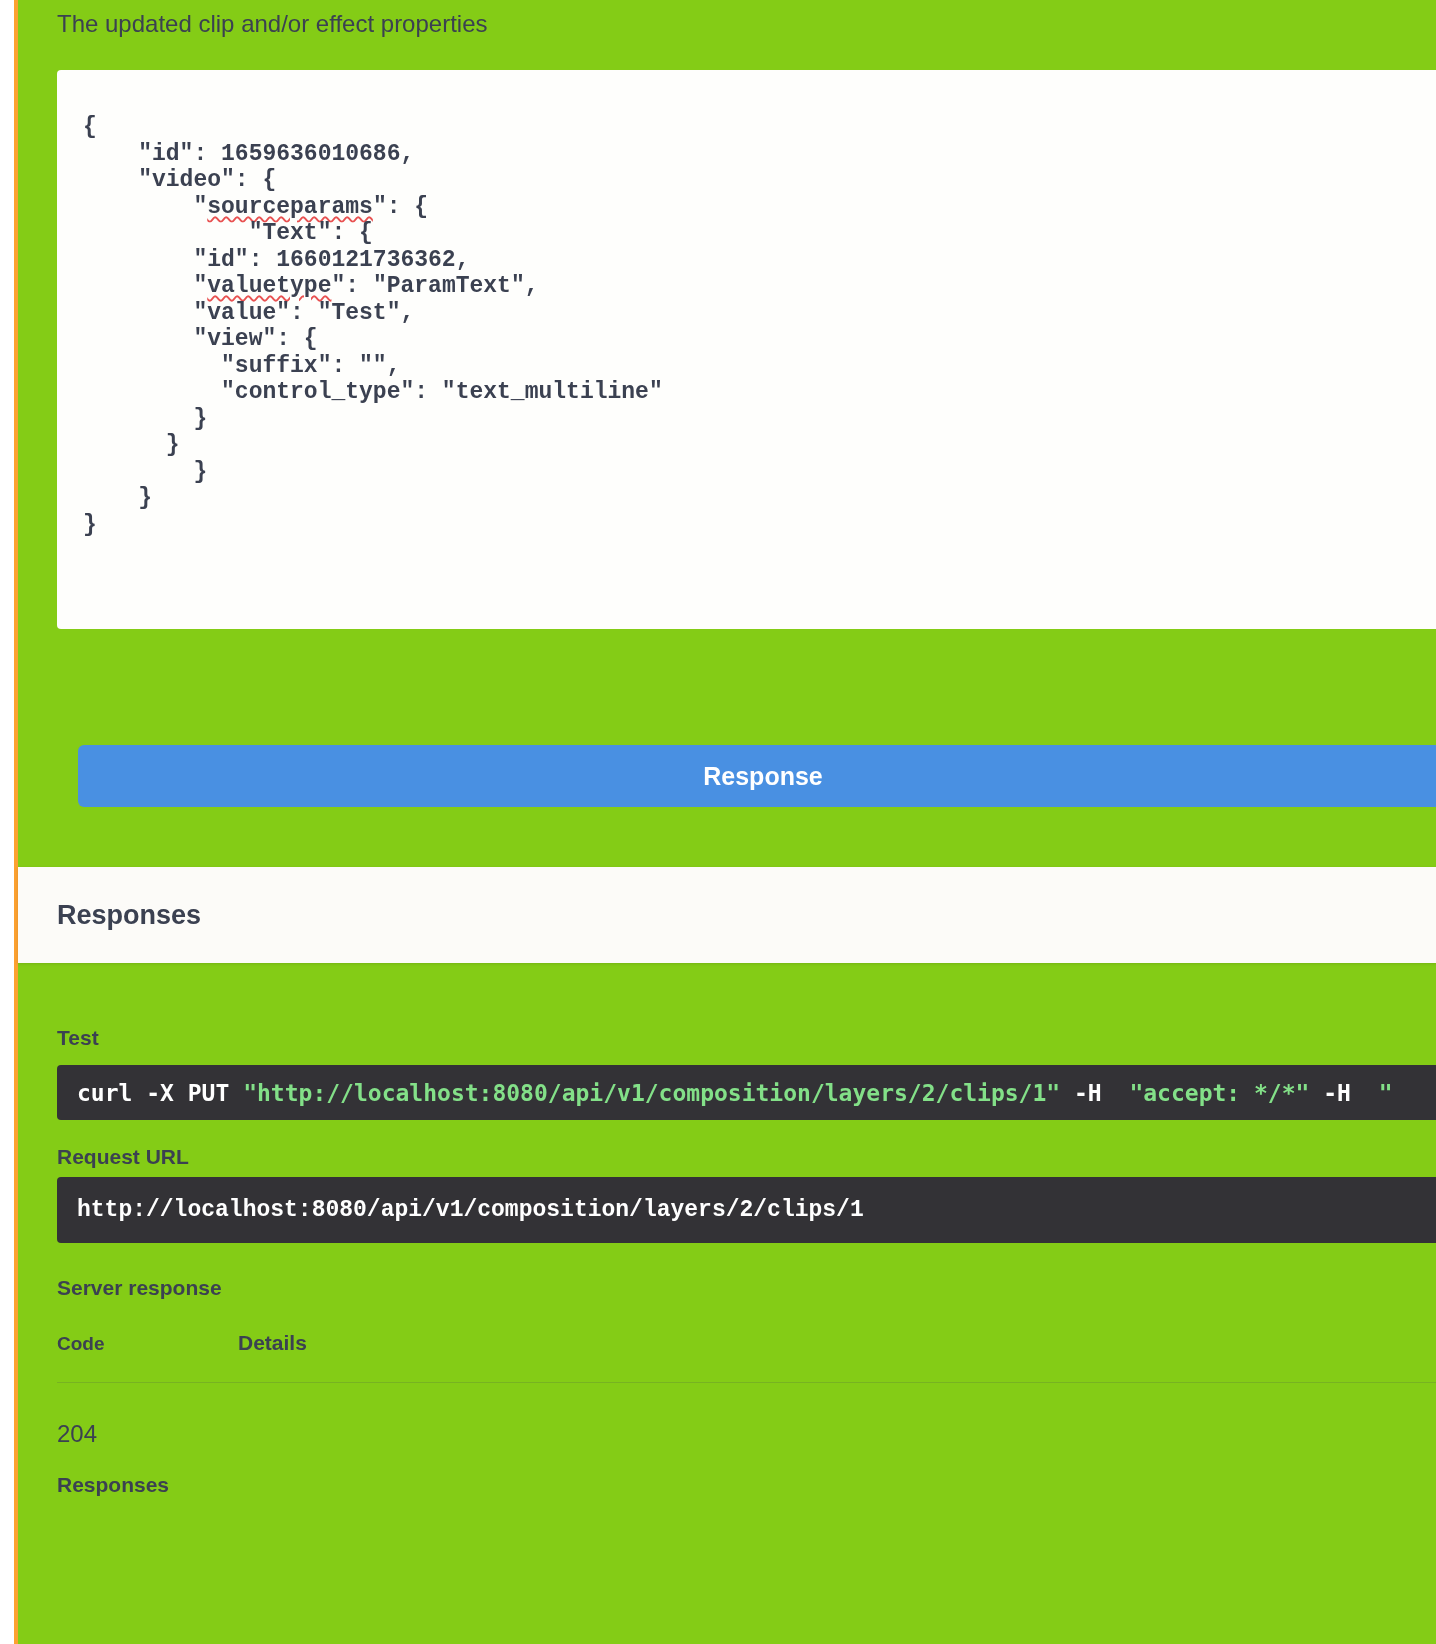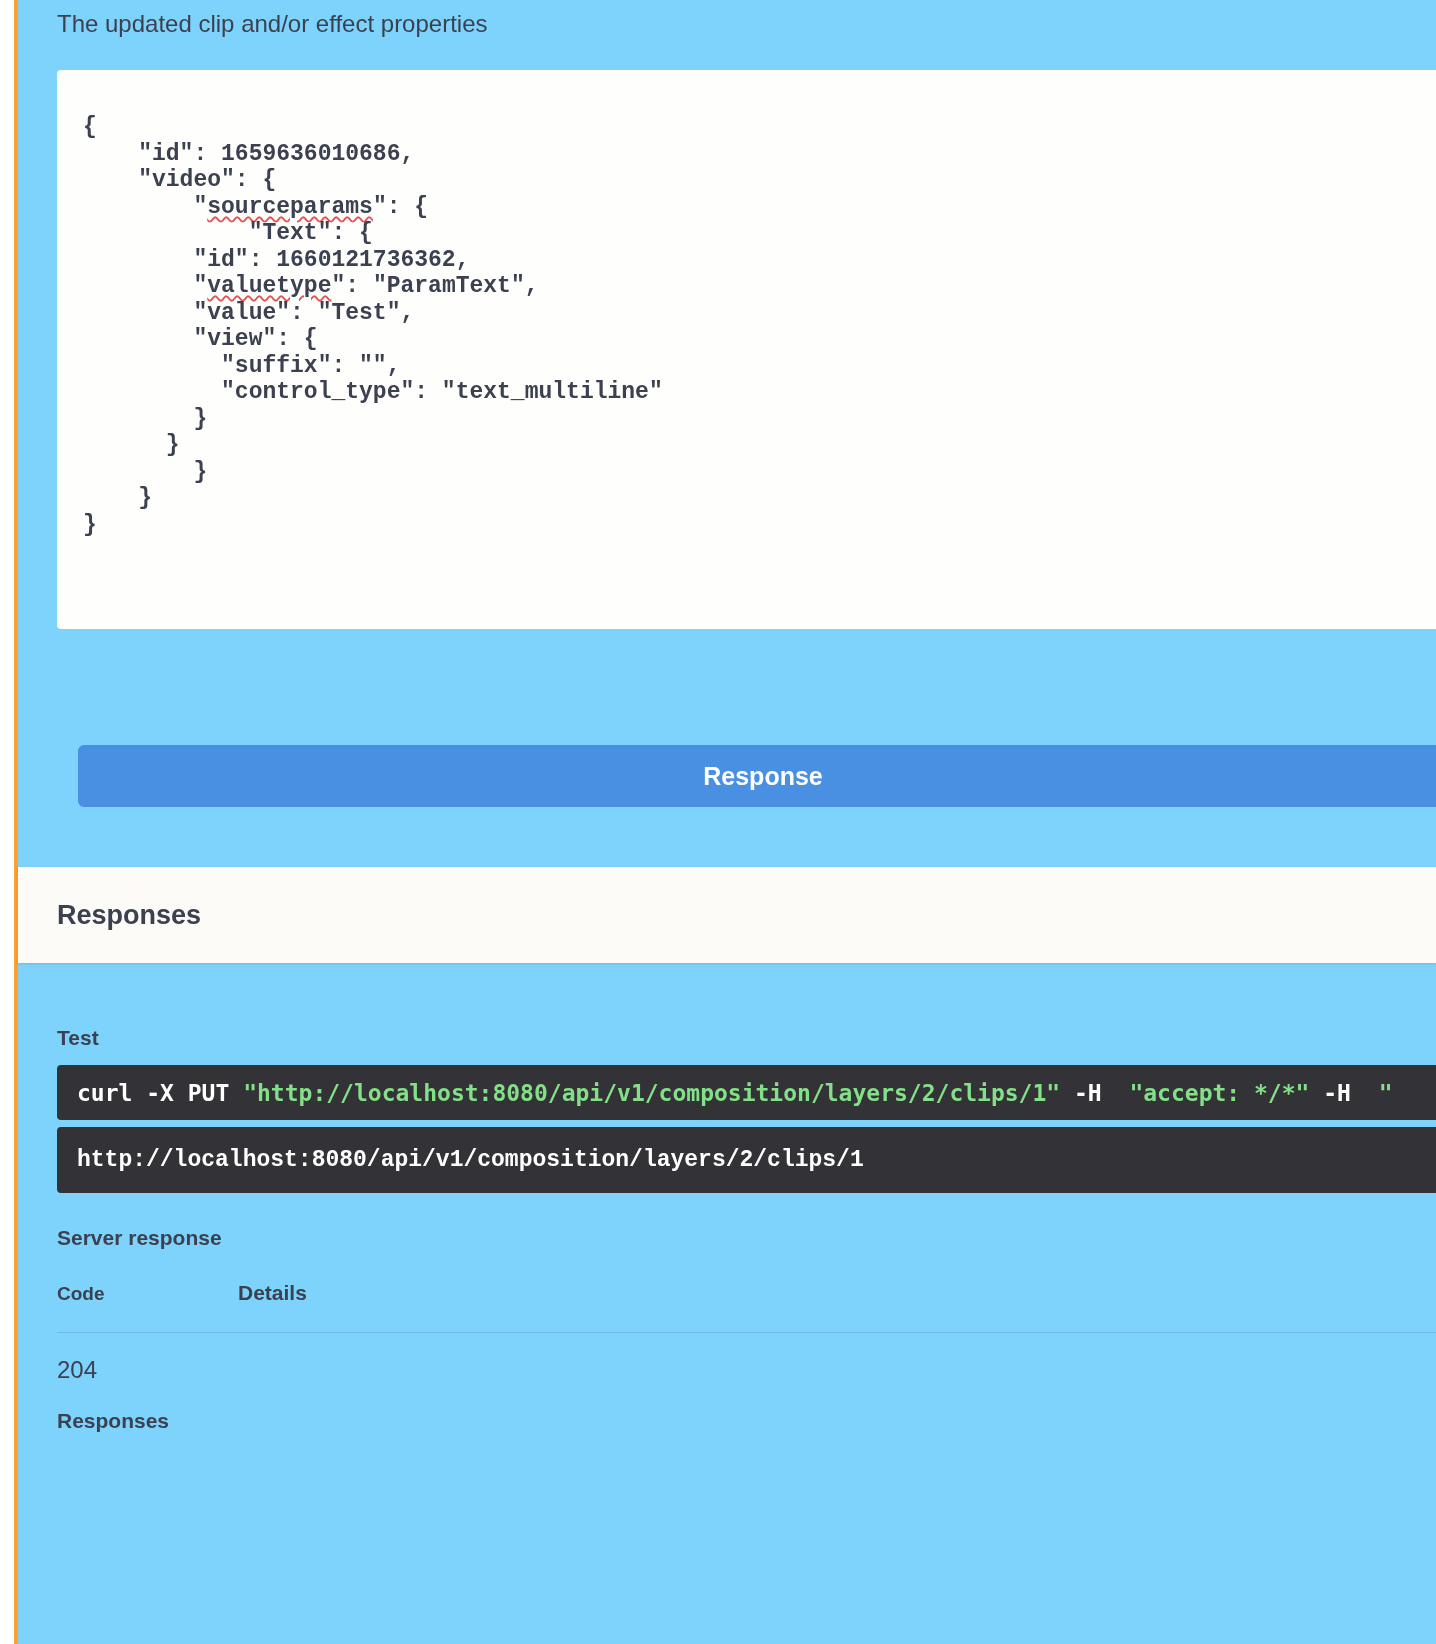--- a/index.html
+++ b/index.html
@@ -16,7 +16,7 @@
   }
   .opblock-body {
     position:absolute; left:18px; top:0; right:0; height:100%;
-    background:#7dd3fc;
+    background:#84cc16;
   }
   .description {
     padding:10px 0 0 39px;

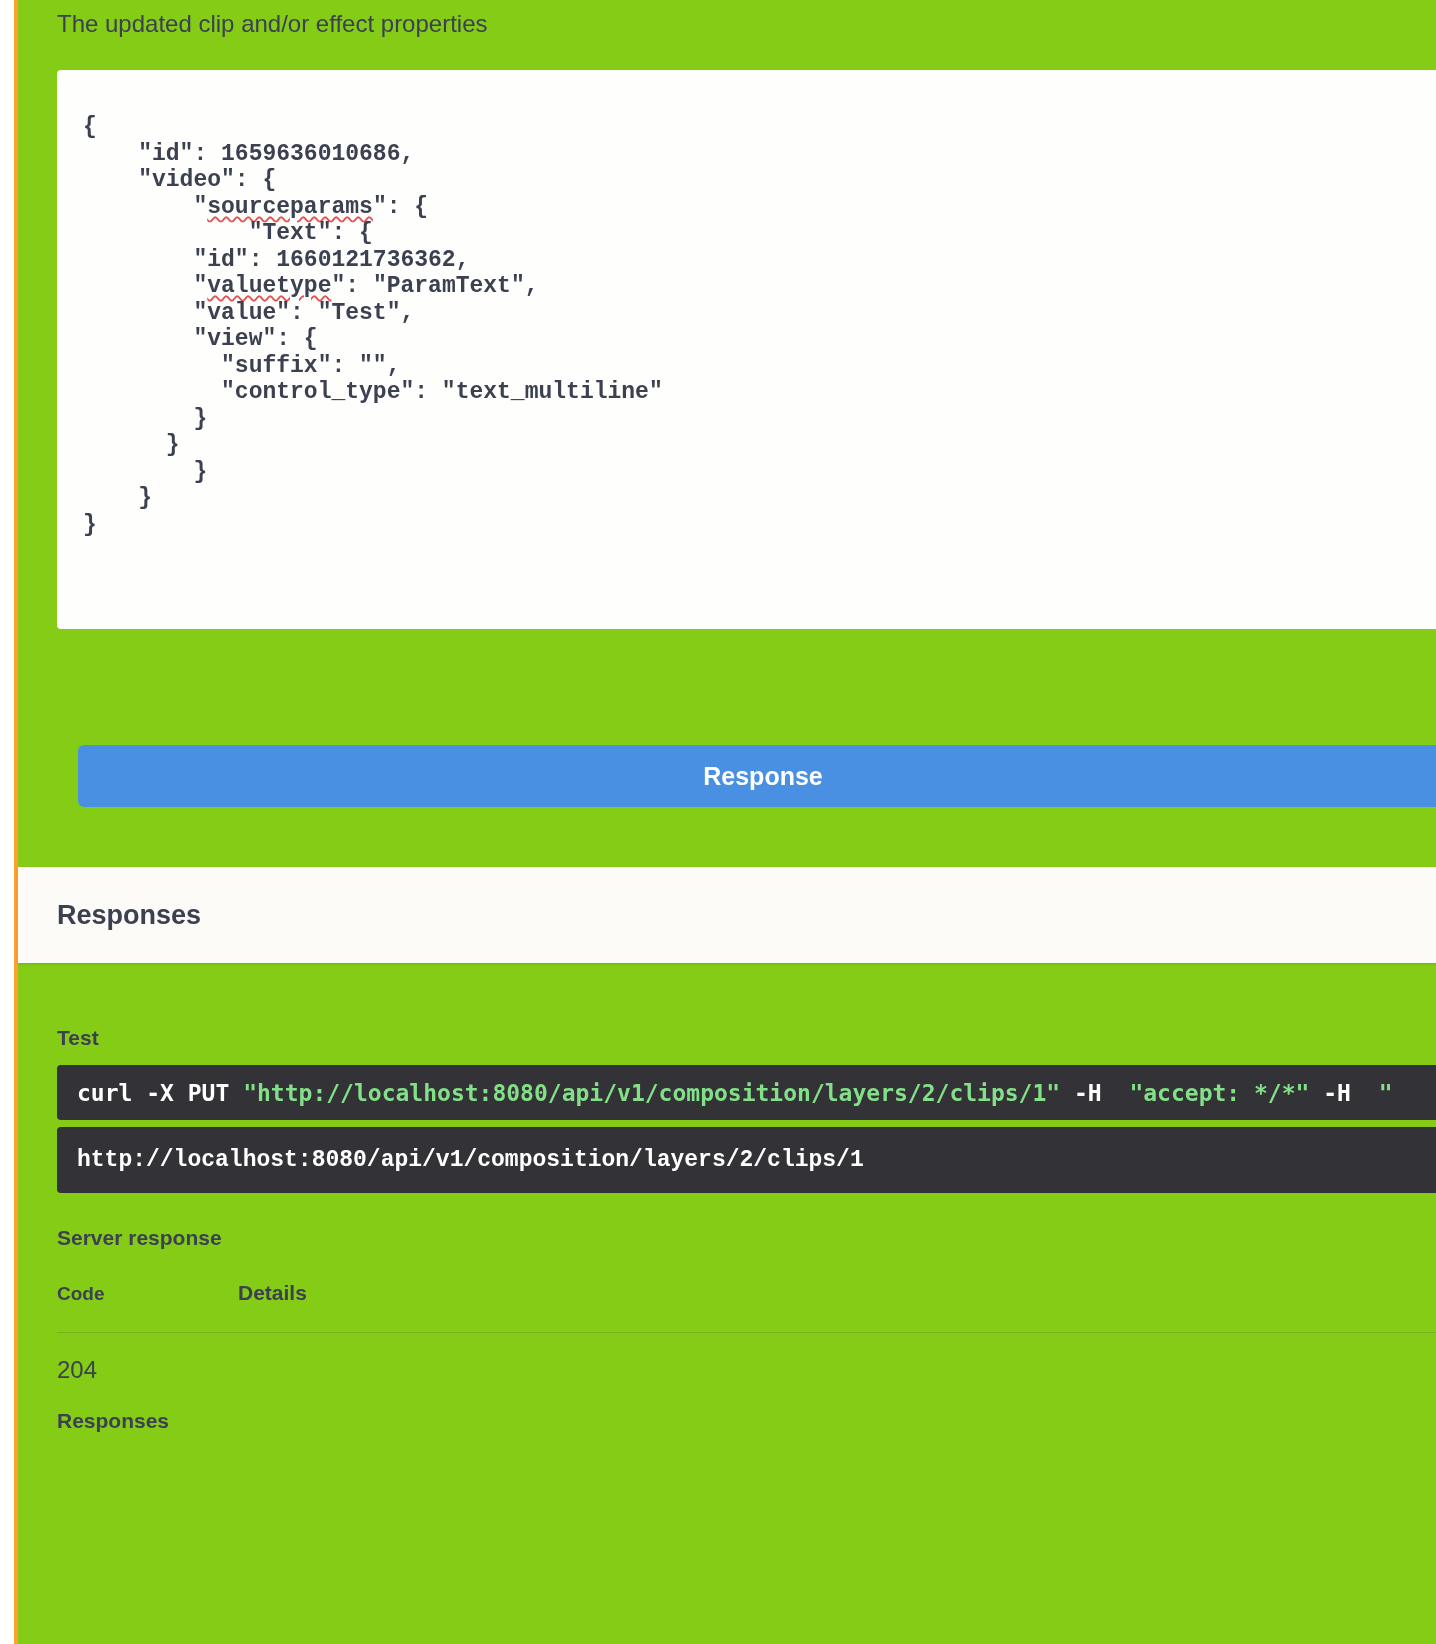--- a/index.html
+++ b/index.html
@@ -150,6 +150,7 @@
       <div class="lbl curl-label">Test</div>
       <div class="darkbar curl-bar" id="curl-bar"><span class="plain">curl -X PUT </span><span class="string">"http://localhost:8080/api/v1/composition/layers/2/clips/1"</span><span class="plain"> -H </span><span class="string"> "accept: */*"</span><span class="plain"> -H </span><span class="string"> "</span></div>
 
+      <div class="lbl requrl-label">Request URL</div>
       <div class="darkbar requrl-bar">
         <span>http://localhost:8080/api/v1/composition/layers/2/clips/1</span>
       </div>

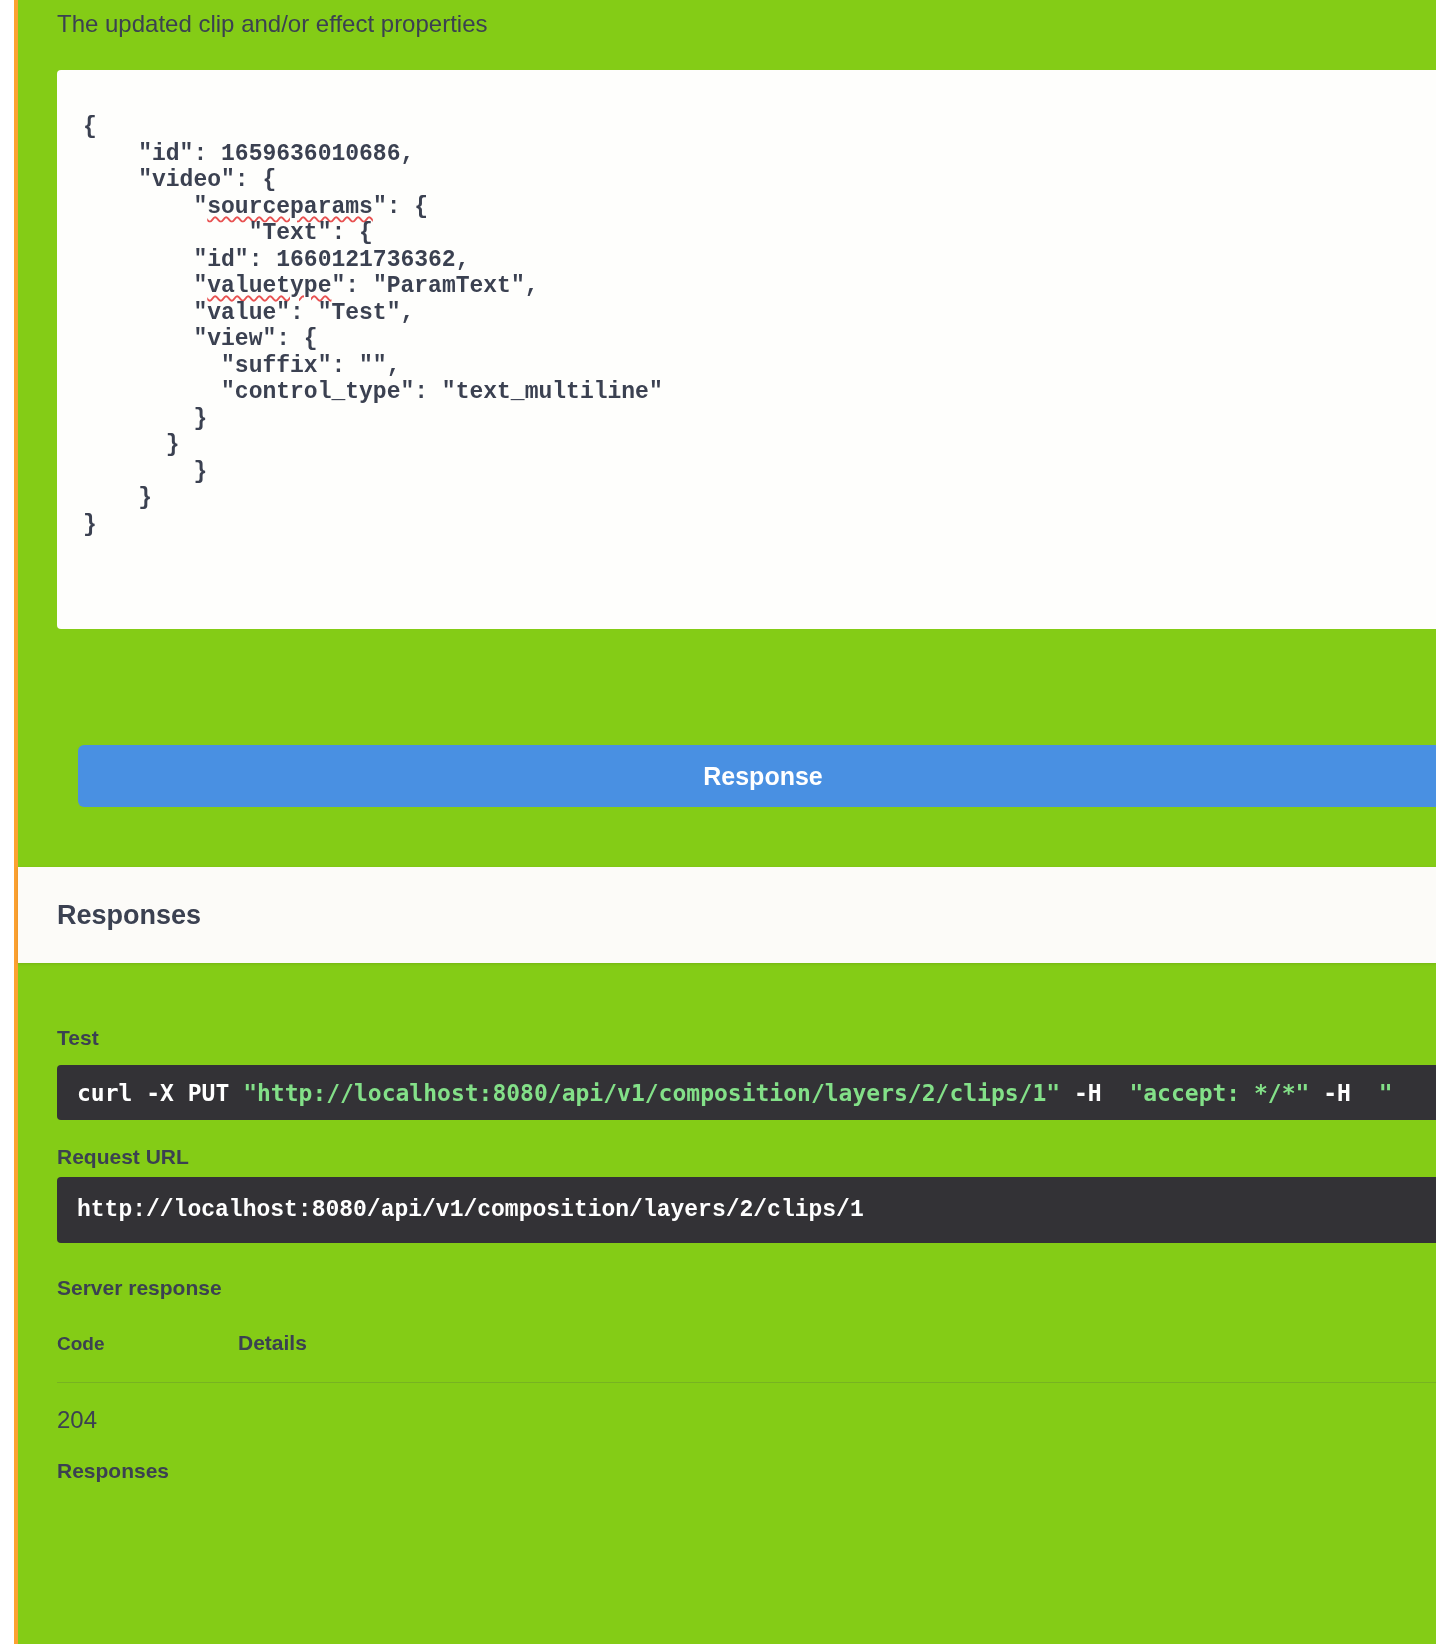--- a/index.html
+++ b/index.html
@@ -109,7 +109,7 @@
     width:calc(100% + 12px);
     border-bottom:1px solid rgba(59,65,81,.18);
   }
-  .trow { margin-top:24px; display:flex; }
+  .trow { margin-top:38px; display:flex; }
   .td-code { width:165px; font-size:24px; line-height:26px; color:#3b4151; }
   .td-details { flex:1; min-width:0; }
   .resp-headers-label { padding-top:20px; }

